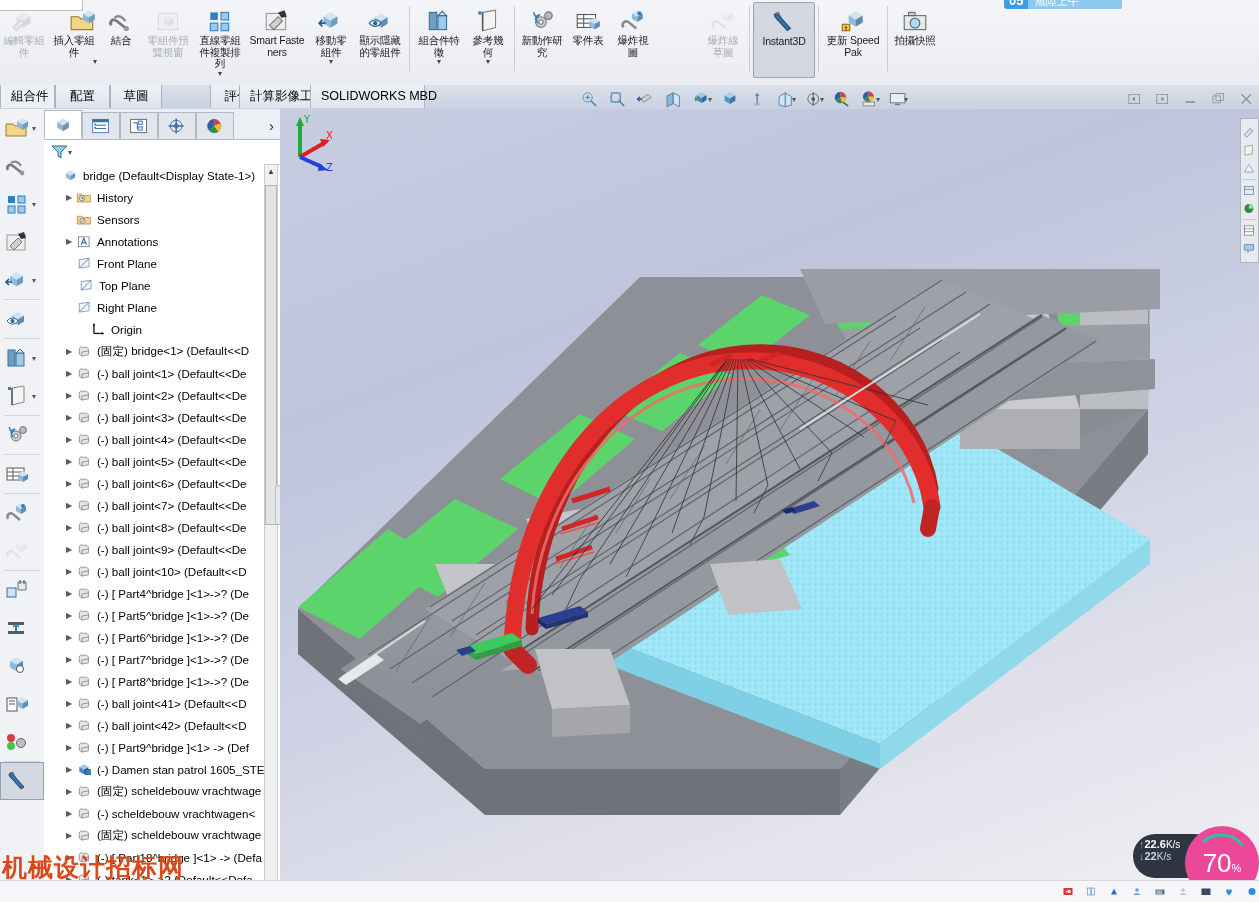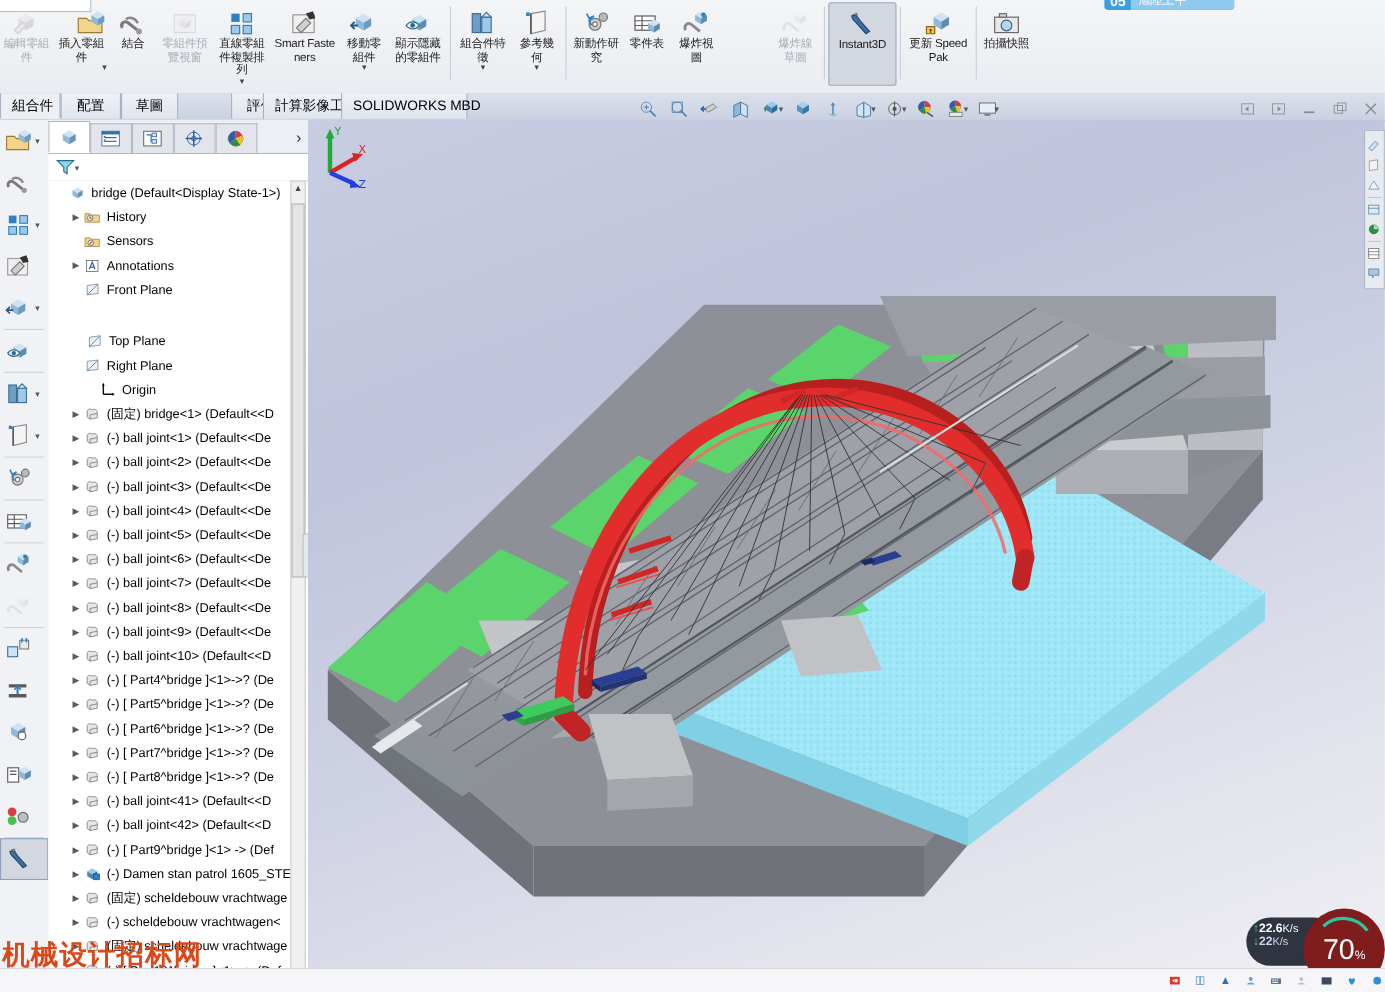--- a/index.html
+++ b/index.html
@@ -684,7 +684,7 @@
         </svg>
         <span class="tlbl">Front Plane</span>
       </div>
-      <div class="tr" style="padding-left: 20px; margin-top: 25px;">
+      <div class="tr" style="padding-left: 20px;">
         <span class="tw"></span>
         <svg viewBox="0 0 26 24" width="17" height="17" class="ticon">
           <path d="M5 6 L20 4 L20 17 L5 19 Z" fill="#eef3f8" stroke="#5a7b99" stroke-width="1"></path>

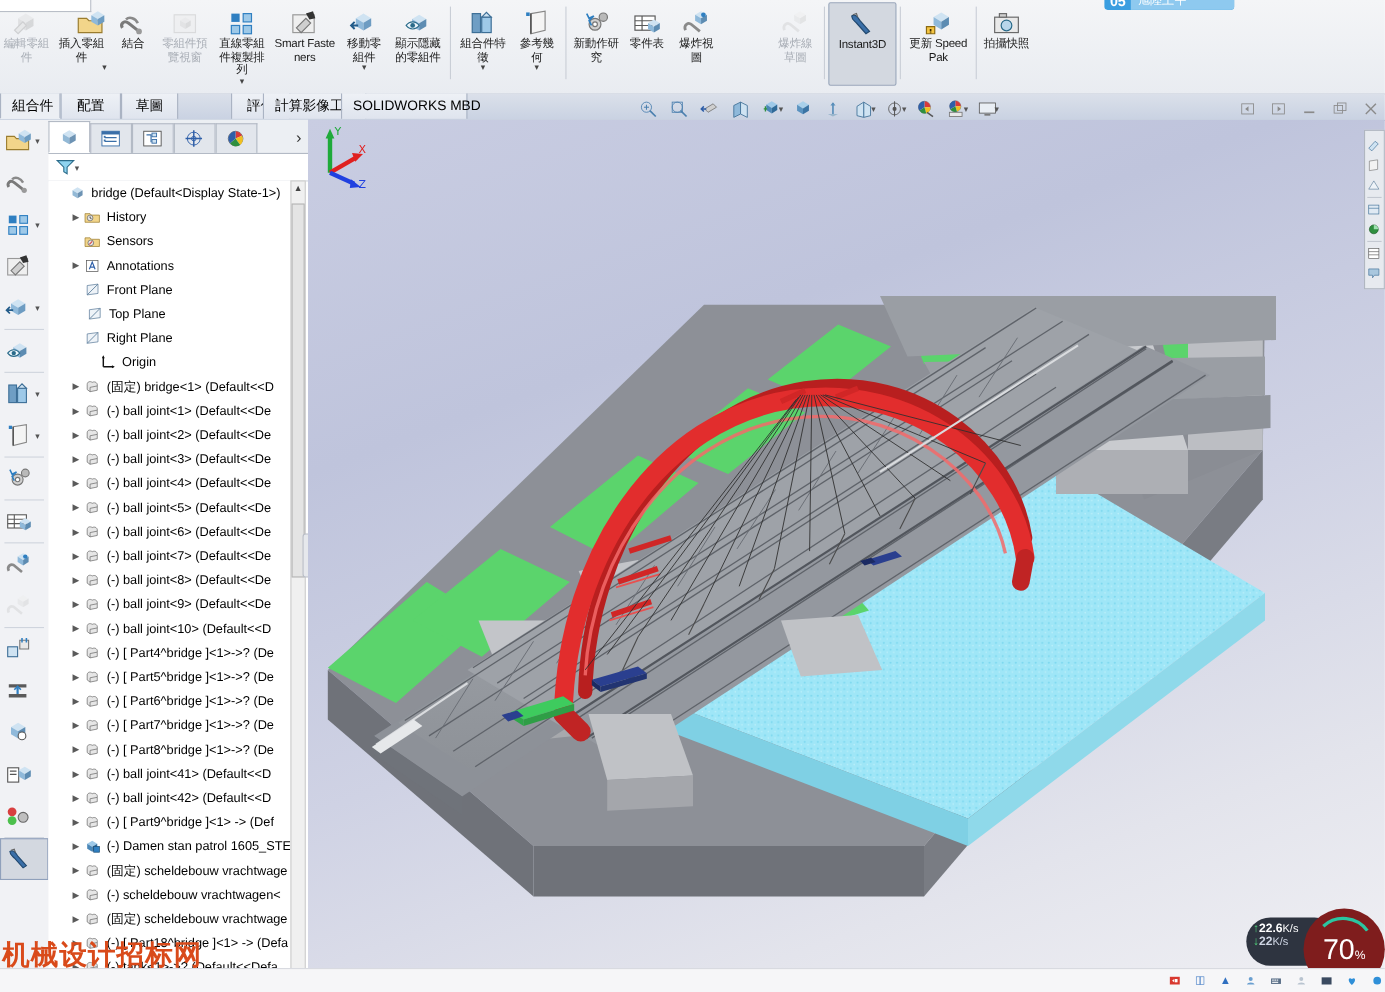--- a/index.html
+++ b/index.html
@@ -114,7 +114,7 @@
   #netpill .up{color:#fff;}
   #netpill .dn{color:#cfd6e4;}
   #netpill .k{font-size:10px;}
-  #netdial{position:absolute;right:-6px;top:-2px;width:74px;height:74px;background:#7f1d1d;border-radius:50%;}
+  #netdial{position:absolute;right:-6px;top:-2px;width:74px;height:74px;background:#ec4899;border-radius:50%;}
   #netdial .pc{position:absolute;left:0;top:22px;width:74px;text-align:center;color:#fff;font-size:26px;}
   #netdial .pc small{font-size:11px;}
   

